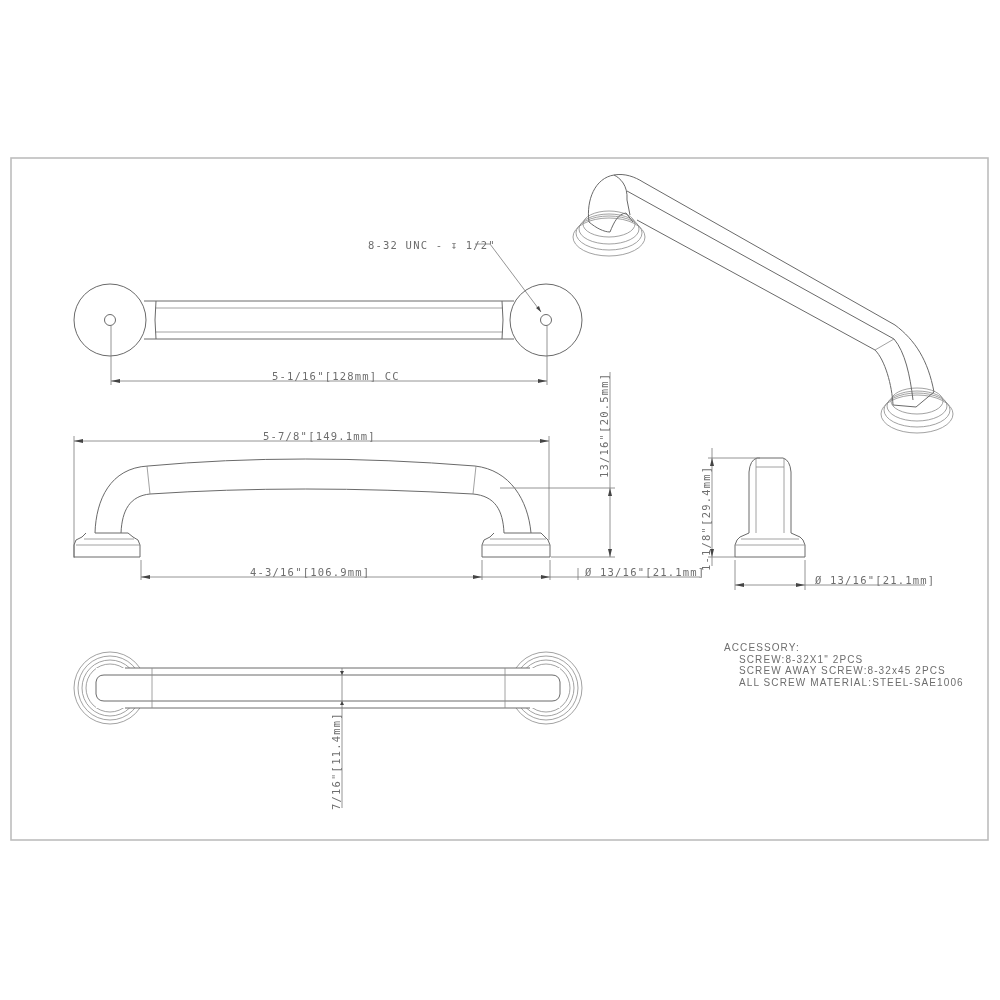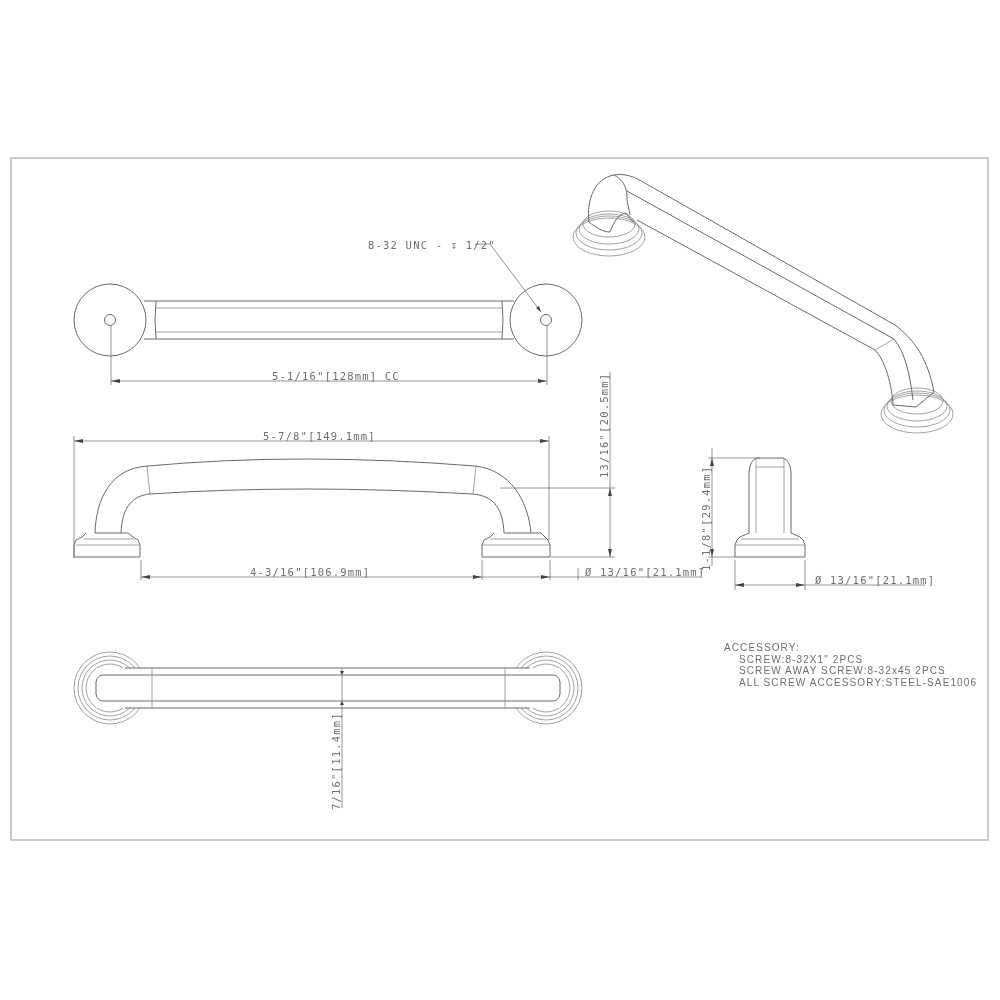--- a/index.html
+++ b/index.html
@@ -187,7 +187,7 @@
   <div>ACCESSORY:</div>
   <div style="padding-left:15px;">SCREW:8-32X1" 2PCS</div>
   <div style="padding-left:15px;">SCREW AWAY SCREW:8-32x45 2PCS</div>
-  <div style="padding-left:15px;">ALL SCREW ACCESSORY:STEEL-SAE1006</div>
+  <div style="padding-left:15px;">ALL SCREW MATERIAL:STEEL-SAE1006</div>
 </div>
 
 </div>

